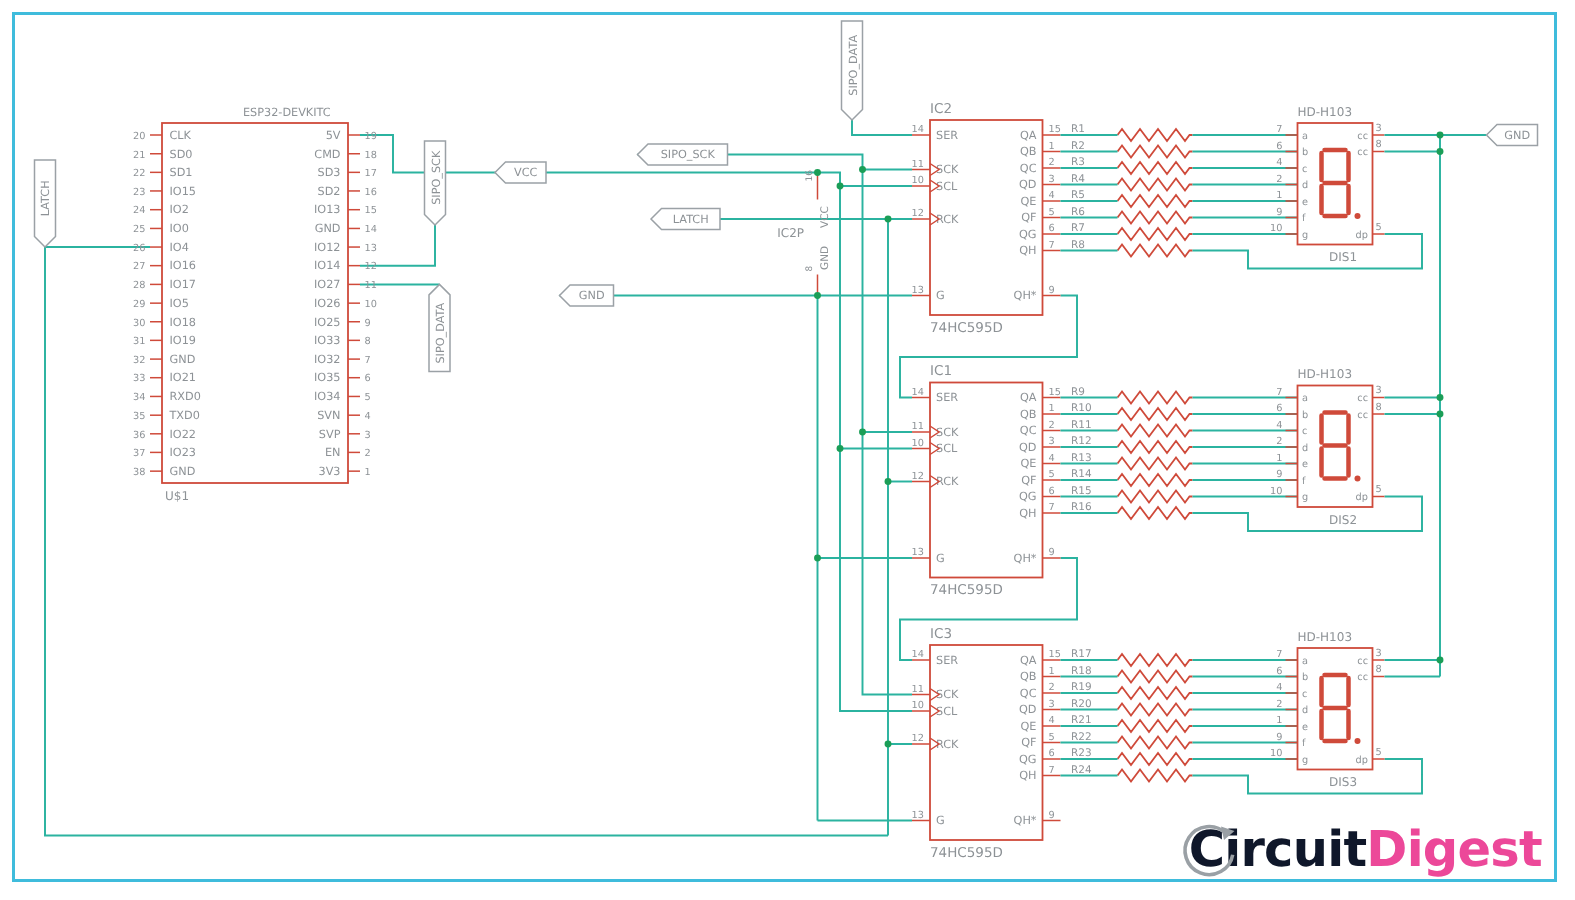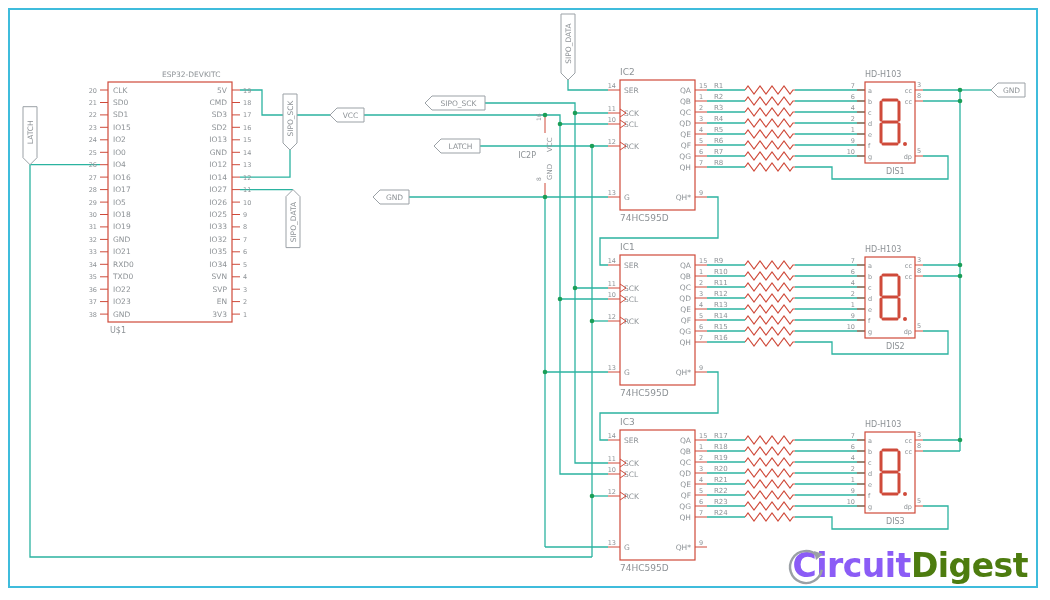--- a/index.html
+++ b/index.html
@@ -554,7 +554,7 @@
       <path class="swoosh-arc" d="M33.3 10.7 A16 16 0 1 0 37.8 24.8" fill="none" stroke="#9aa0a5" stroke-width="2.4"></path>
       <polygon class="swoosh-head" points="39,9 30,6 32,15" fill="#9aa0a5"></polygon>
     </svg>
-    <span id="logo-circuit" style="color: #8b5cf6;">Circuit</span><span id="logo-digest" style="color: #4d7c0f;">Digest</span>
+    <span id="logo-circuit" style="color: #0f172a;">Circuit</span><span id="logo-digest" style="color: #4d7c0f;">Digest</span>
   </div>
 </div>
 

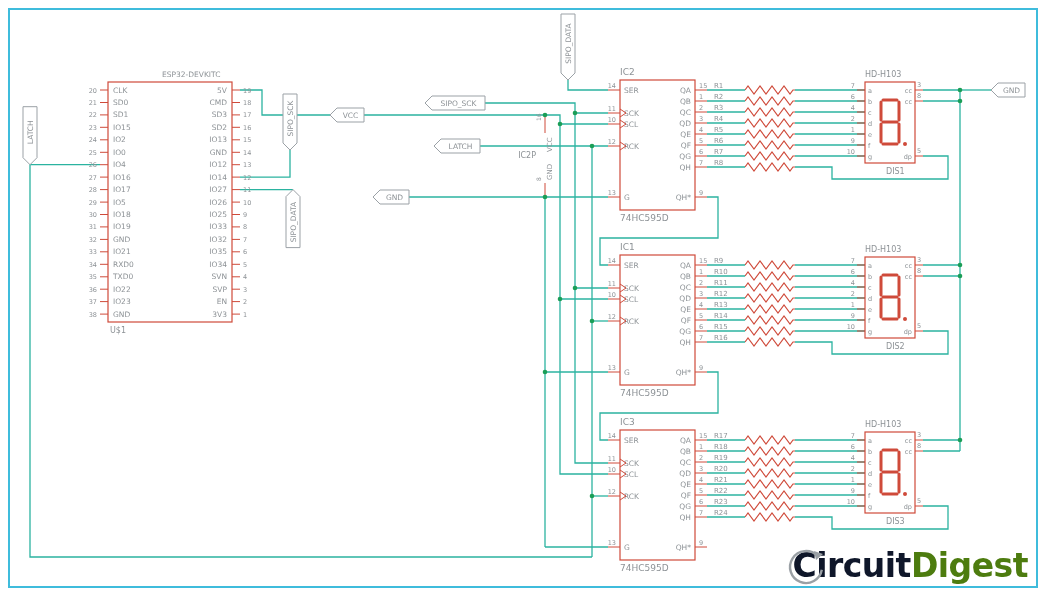--- a/index.html
+++ b/index.html
@@ -554,7 +554,7 @@
       <path class="swoosh-arc" d="M33.3 10.7 A16 16 0 1 0 37.8 24.8" fill="none" stroke="#9aa0a5" stroke-width="2.4"></path>
       <polygon class="swoosh-head" points="39,9 30,6 32,15" fill="#9aa0a5"></polygon>
     </svg>
-    <span id="logo-circuit" style="color: #0f172a;">Circuit</span><span id="logo-digest" style="color: #4d7c0f;">Digest</span>
+    <span id="logo-circuit" style="color: #0f172a;">Circuit</span><span id="logo-digest" style="color: #ec4899;">Digest</span>
   </div>
 </div>
 

